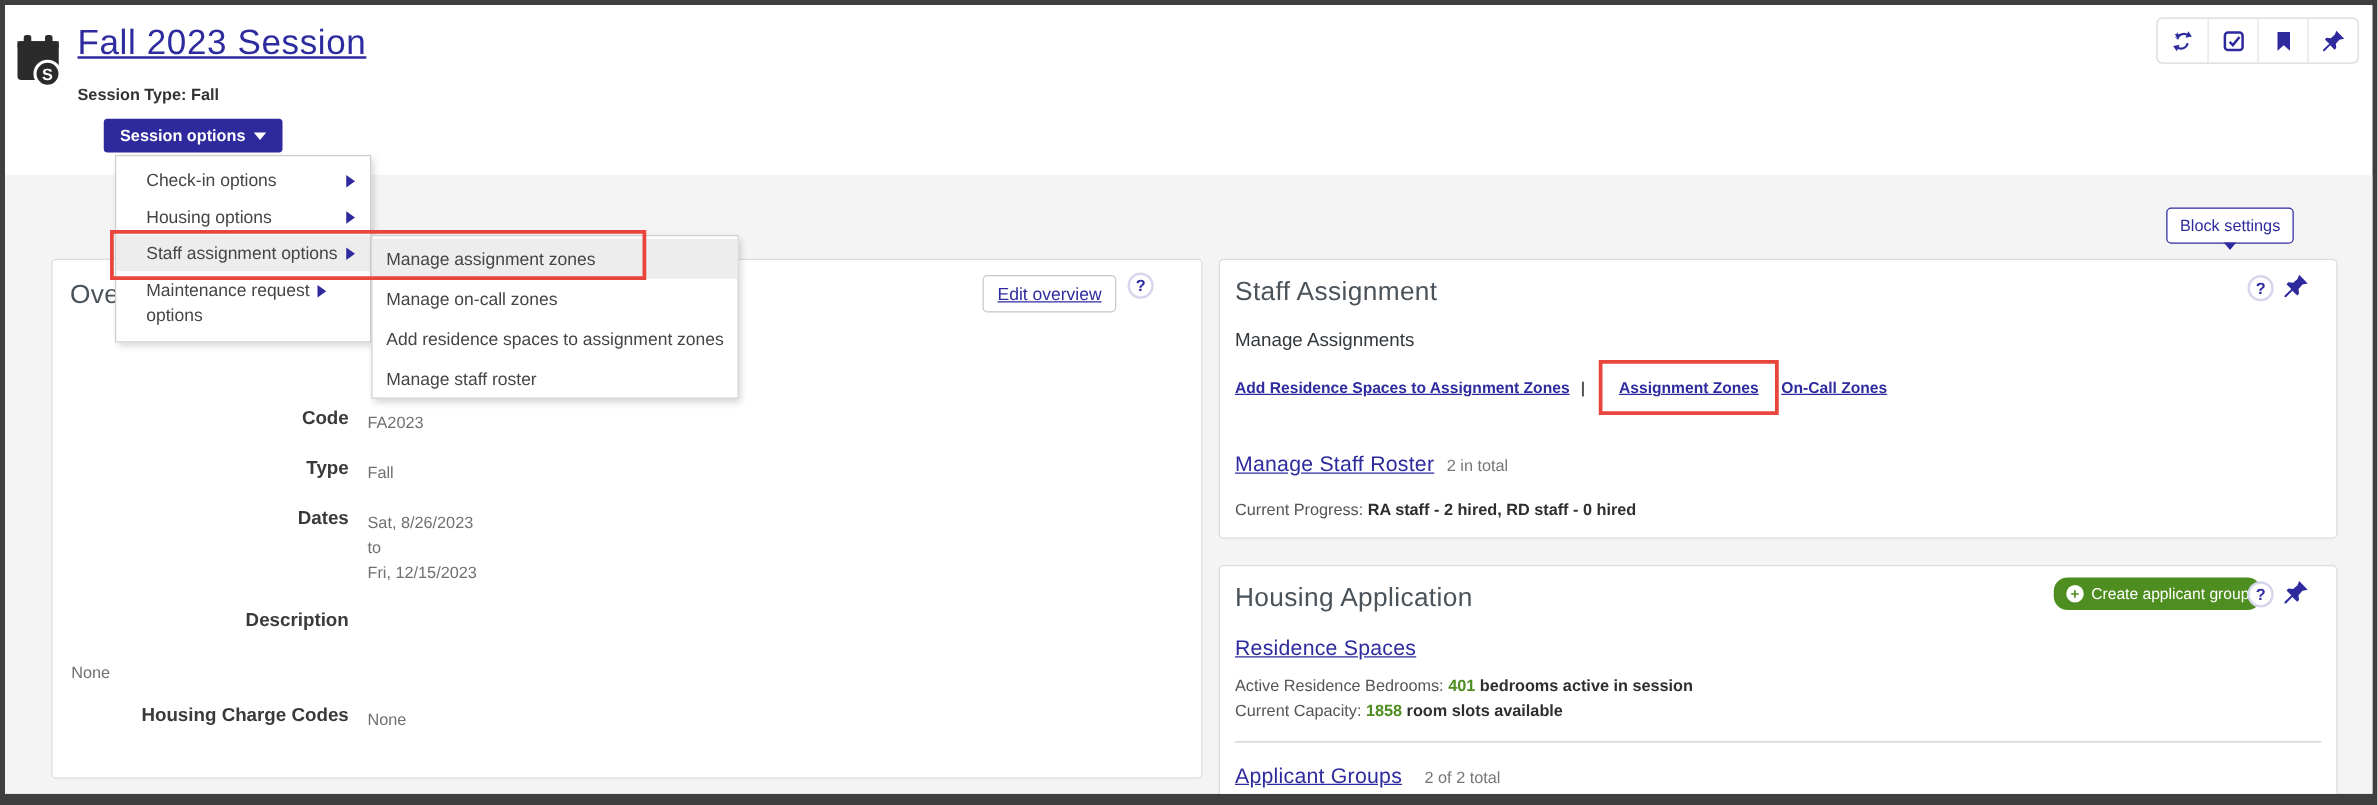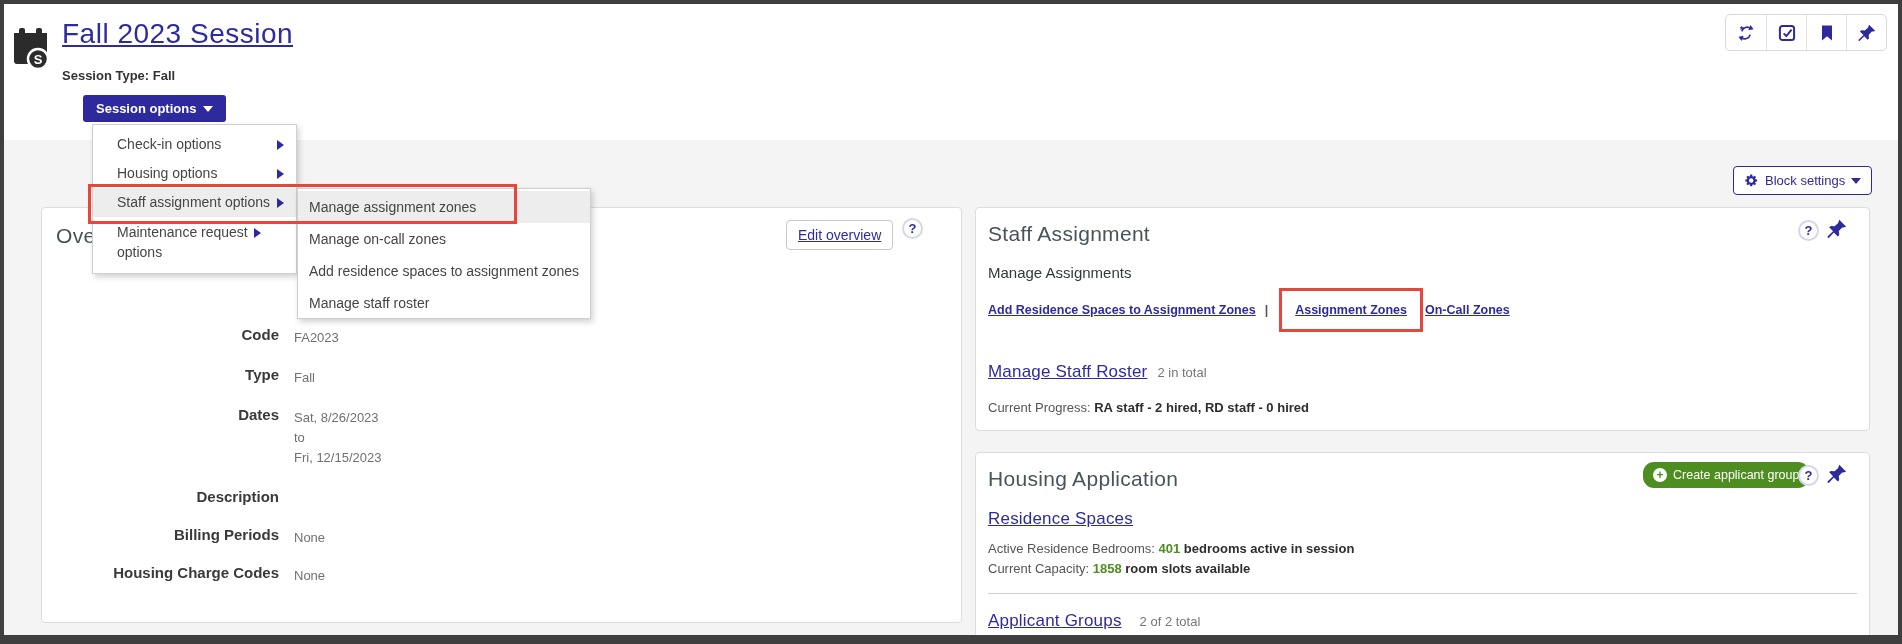--- a/index.html
+++ b/index.html
@@ -37,7 +37,7 @@
   .btn-outline {
     position:absolute; left:1729px; top:162px; height:29px; background:#fff; color:#2e2a9e;
     font-size:13px; border:1px solid #2e2a9e; border-radius:4px; padding:0 10px;
-    display:flex; align-items:center; gap:6px; cursor:pointer;
+    display:flex; align-items:center; gap:6px; cursor:pointer;flex-direction:column;
   }
   .btn-outline svg { width:15px; height:15px; }
 

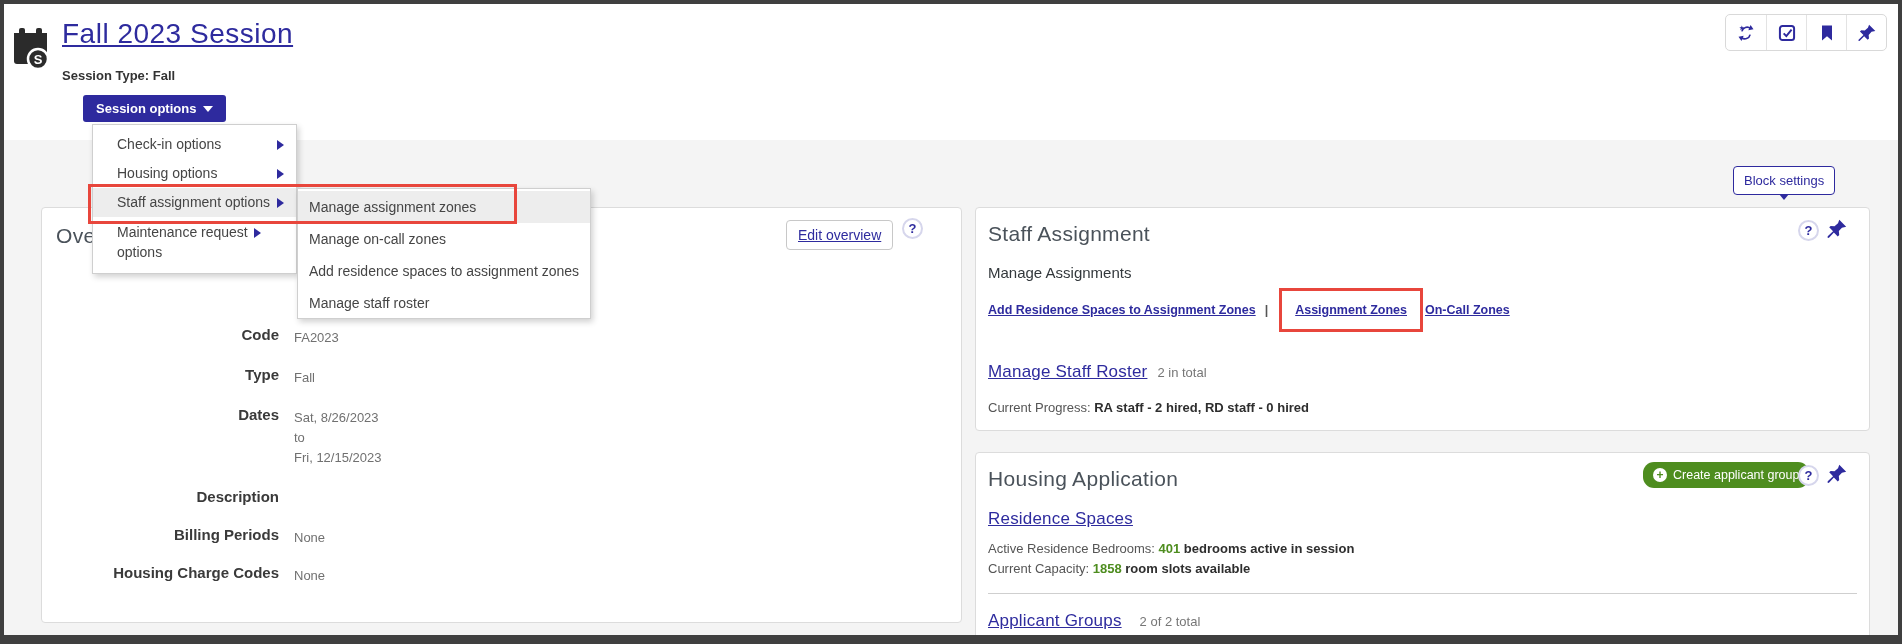--- a/index.html
+++ b/index.html
@@ -202,7 +202,6 @@
       <div class="fvalue"></div>
     </div>
     <div class="frow" style="top:318px">
-      <div class="flabel">Billing Periods</div>
       <div class="fvalue">None</div>
     </div>
     <div class="frow" style="top:356px">

